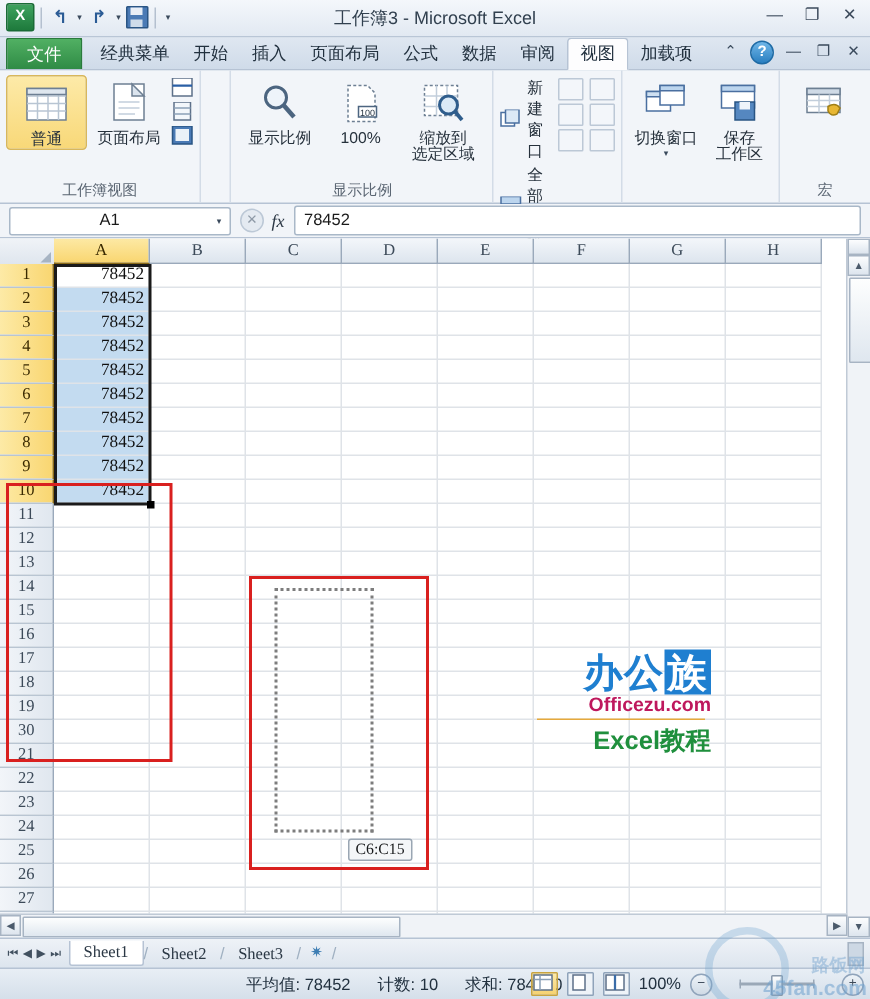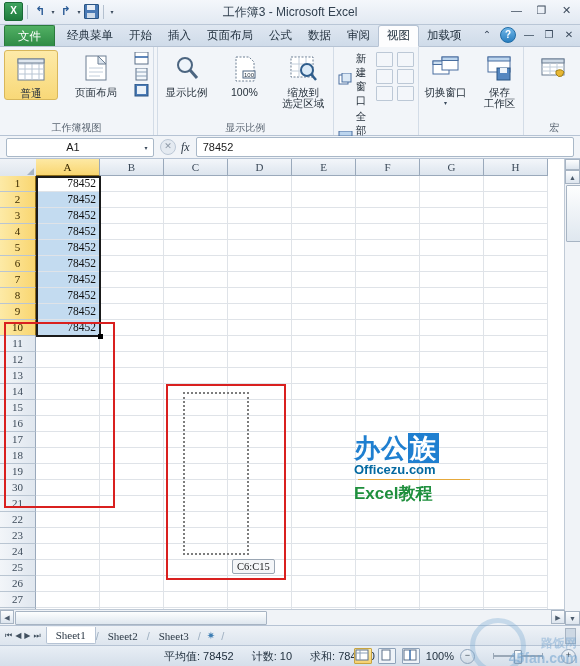--- a/index.html
+++ b/index.html
@@ -89,7 +89,7 @@
     position:relative;height:88px;display:flex;flex-direction:column;
     border-right:1px solid #d3dce7;
   }
-  .rgroup-body{flex:1;display:flex;align-items:flex-start;padding:3px 4px 0 4px;gap:12px;}
+  .rgroup-body{flex:1;display:flex;align-items:flex-start;padding:3px 4px 0 4px;gap:2px;}
   .rgroup-label{
     height:13px;line-height:12px;text-align:center;font-size:10px;color:#5b6673;
   }

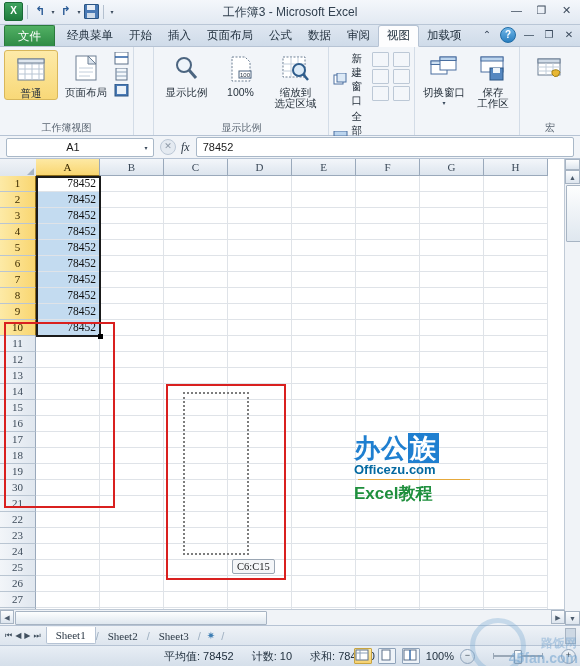--- a/index.html
+++ b/index.html
@@ -193,7 +193,7 @@
     font-size:10.5px;color:#16181a;padding:1px 4px;border-radius:2px;
     font-family:"Liberation Serif",serif;
   }
-  .watermark{position:absolute;text-align:left;pointer-events:none;}
+  .watermark{position:absolute;text-align:right;pointer-events:none;}
   .wm1{
     font-size:26px;font-weight:bold;color:#1f7fd0;letter-spacing:1px;line-height:26px;
   }

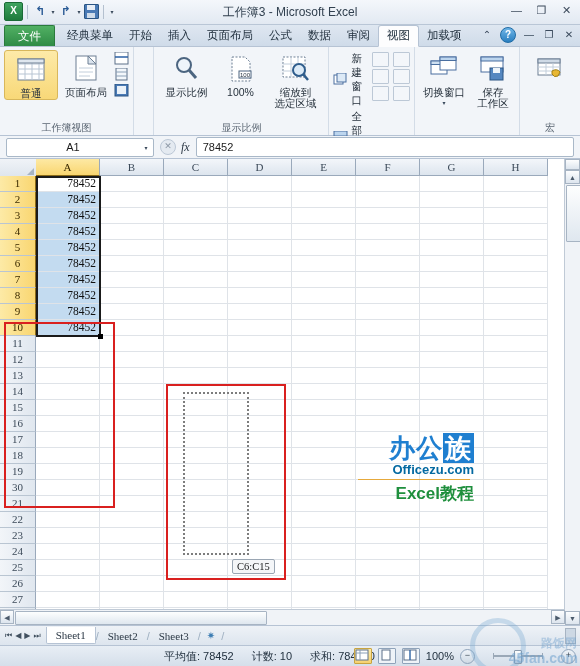--- a/index.html
+++ b/index.html
@@ -198,7 +198,7 @@
     font-size:26px;font-weight:bold;color:#1f7fd0;letter-spacing:1px;line-height:26px;
   }
   .wm1 .boxchar{background:#1f7fd0;color:#fff;padding:0 2px;}
-  .wm2{font-size:13px;font-weight:bold;color:#0369a1;letter-spacing:0px;margin-top:1px;}
+  .wm2{font-size:13px;font-weight:bold;color:#be185d;letter-spacing:0px;margin-top:1px;}
   .wm-rule{height:1px;background:#e6a93c;margin:2px 4px;}
   .wm3{font-size:17px;font-weight:bold;color:#1f8f3d;letter-spacing:0px;}
 

